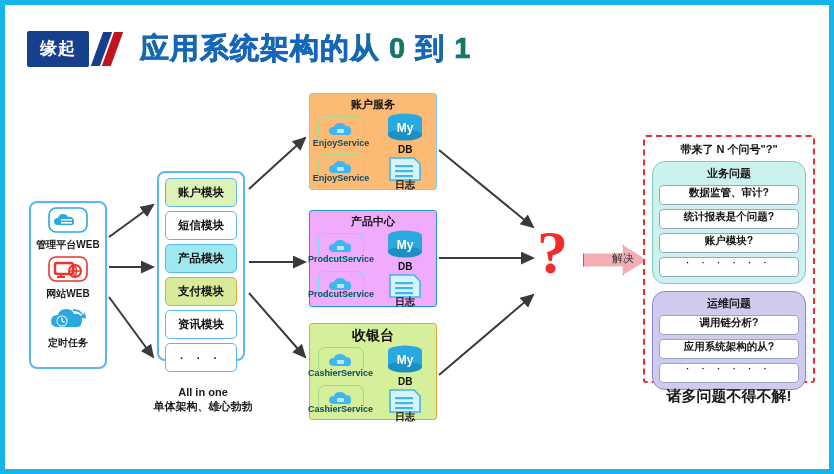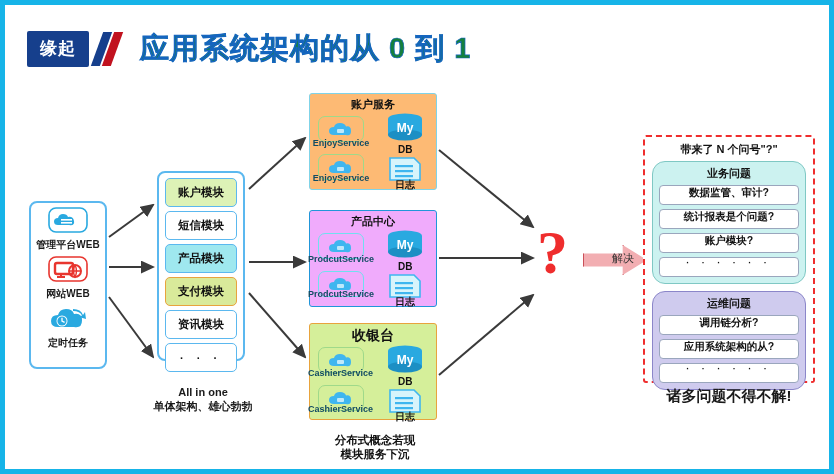--- a/index.html
+++ b/index.html
@@ -359,10 +359,6 @@
     </div>
   </div>
 
-  <div class="abs cap" id="svcCap">
-    <div>分布式概念若现</div>
-    <div>模块服务下沉</div>
-  </div>
 
   <div class="abs" id="qmark">?</div>
 

